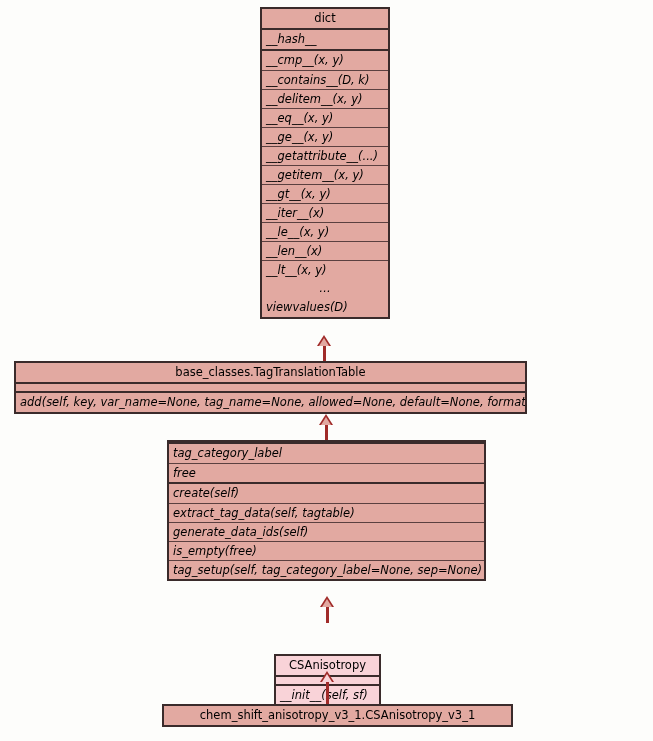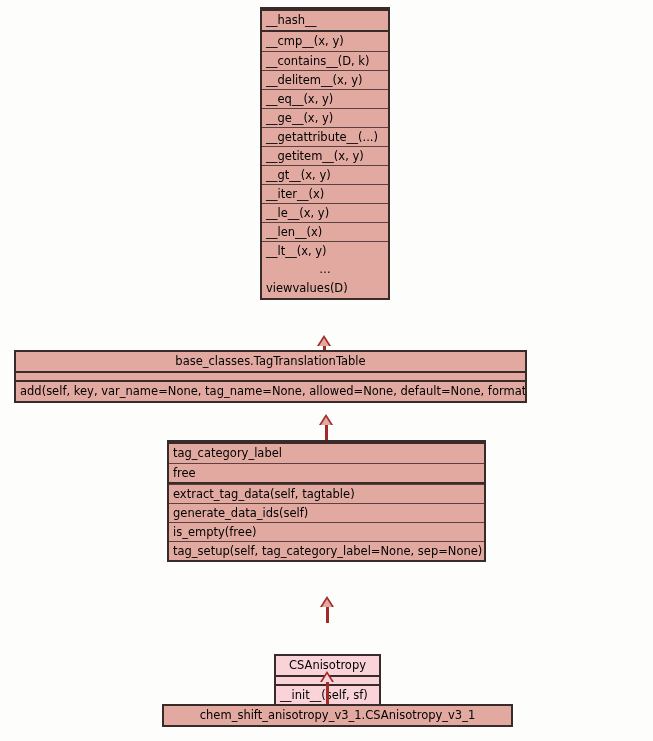--- a/index.html
+++ b/index.html
@@ -101,6 +101,7 @@
 <div id="diagram">
 
   <div class="uml-box" style="left:260px; top:7px; width:130px;">
+    <div class="uml-row uml-title">dict</div>
     <div class="compartment sep-thick">
       <div class="uml-row">__hash__</div>
     </div>

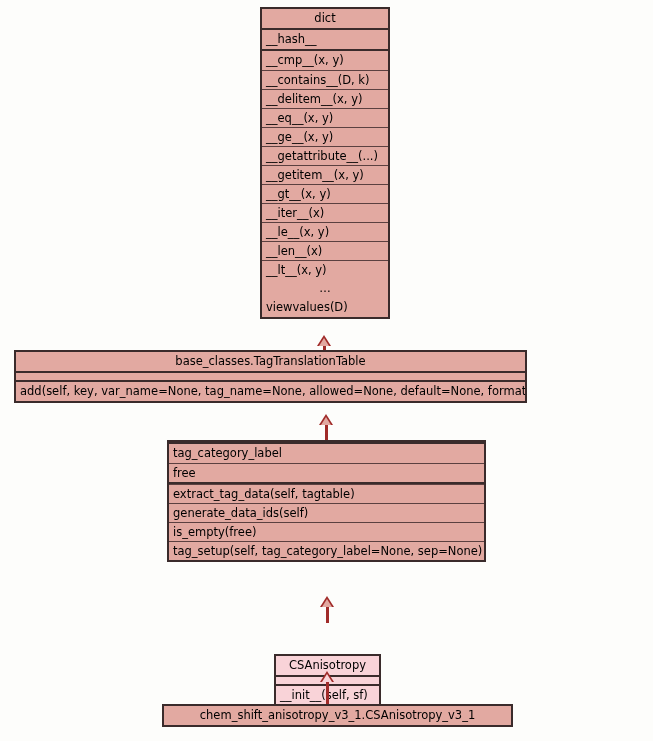--- a/index.html
+++ b/index.html
@@ -52,6 +52,7 @@
   
   .sep-thick {
     border-top: 2px solid #3a2b2b;
+    font-style: italic;
   }
   .sep-thin {
     border-top: 1px solid #5b4040;

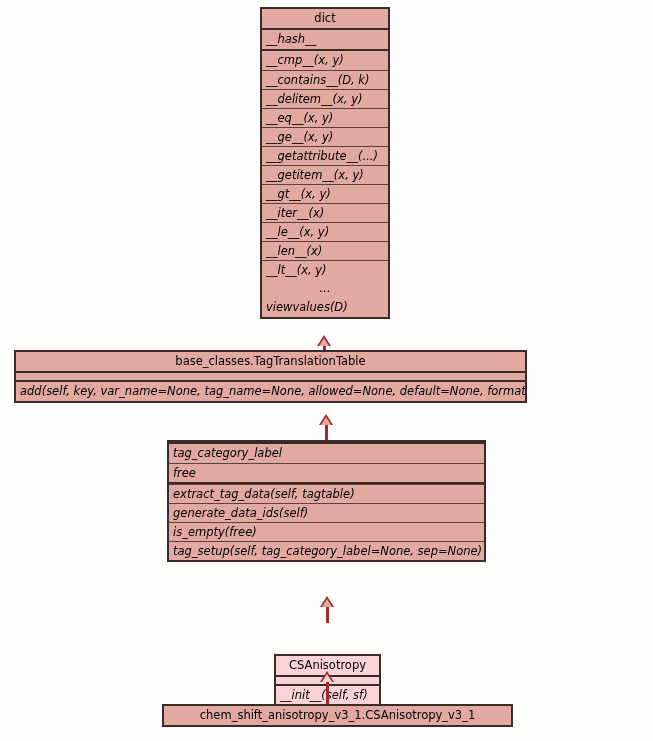--- a/index.html
+++ b/index.html
@@ -127,7 +127,7 @@
   <div class="edge" style="left:323px; top:345px; height:17px;"></div>
   <div class="arrowhead" style="left:317px; top:335px;"></div>
 
-  <div class="uml-box" style="left:14px; top:350px; width:513px;">
+  <div class="uml-box" style="left:14px; top:361px; width:513px;">
     <div class="uml-row uml-title">base_classes.TagTranslationTable</div>
     <div class="compartment sep-thick">
       <div class="uml-row empty"></div>

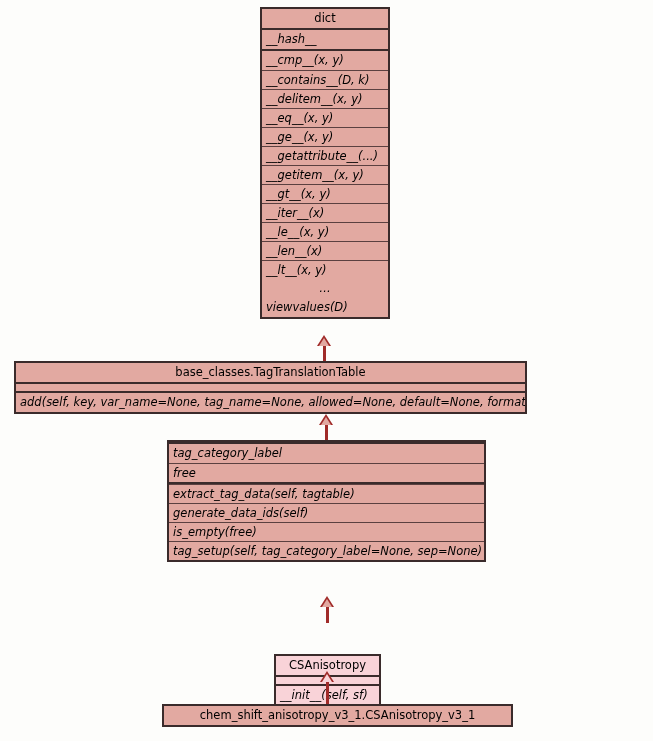--- a/index.html
+++ b/index.html
@@ -146,6 +146,7 @@
       <div class="uml-row sep-thin">free</div>
     </div>
     <div class="compartment sep-thick">
+      <div class="uml-row">create(self)</div>
       <div class="uml-row sep-thin">extract_tag_data(self, tagtable)</div>
       <div class="uml-row sep-thin">generate_data_ids(self)</div>
       <div class="uml-row sep-thin">is_empty(free)</div>

